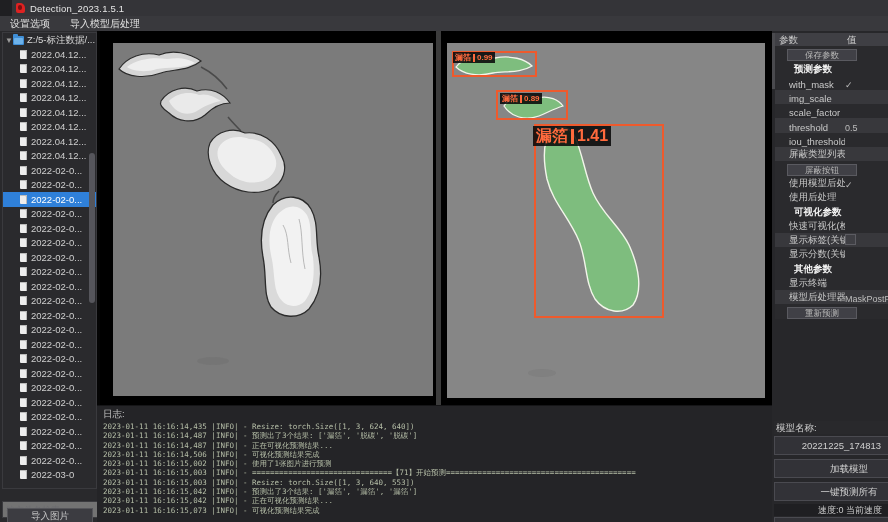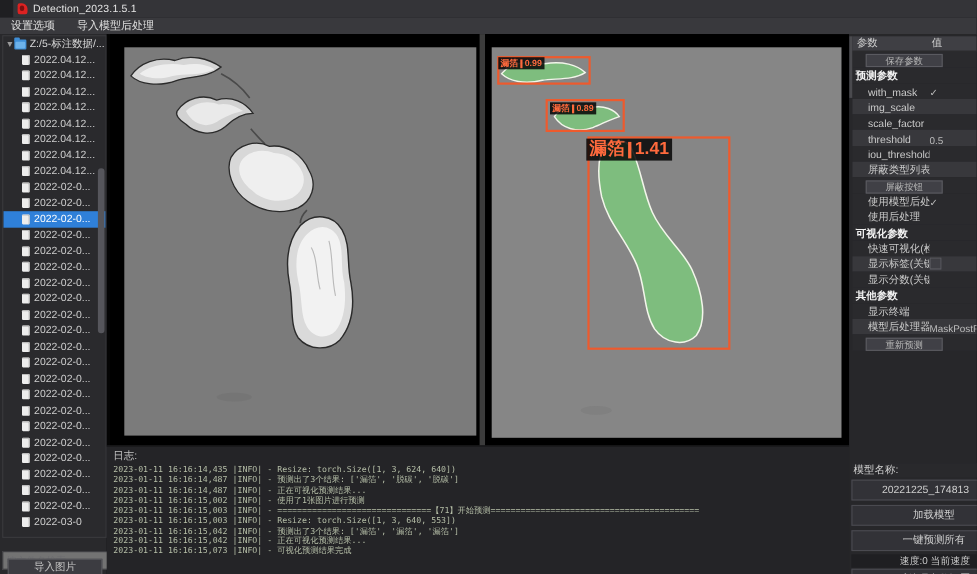--- a/index.html
+++ b/index.html
@@ -65,7 +65,7 @@
   .phead .h1{width:68px;padding-left:4px;}
   .prow{height:14.3px;display:flex;align-items:flex-end;background:#2a2a2d;}
   .prow.striped{background:#38383c;}
-  .prow .grp{font-size:9.5px;font-weight:bold;color:#f2f2f2;padding-left:3px;}
+  .prow .grp{font-size:9.5px;font-weight:bold;color:#f2f2f2;padding-left:19px;}
   .prow .plabel{font-size:9.5px;color:#c9c9c9;padding-left:14px;width:56px;overflow:hidden;white-space:nowrap;flex:none;}
   .prow .pvalue{font-size:9px;color:#bdbdbd;white-space:nowrap;overflow:hidden;}
   .pbtn{margin-left:12px;width:70px;height:12px;background:#404046;border:1px solid #5a5a60;color:#b8b8b8;font-size:8.5px;line-height:10px;text-align:center;padding:0;cursor:default;}

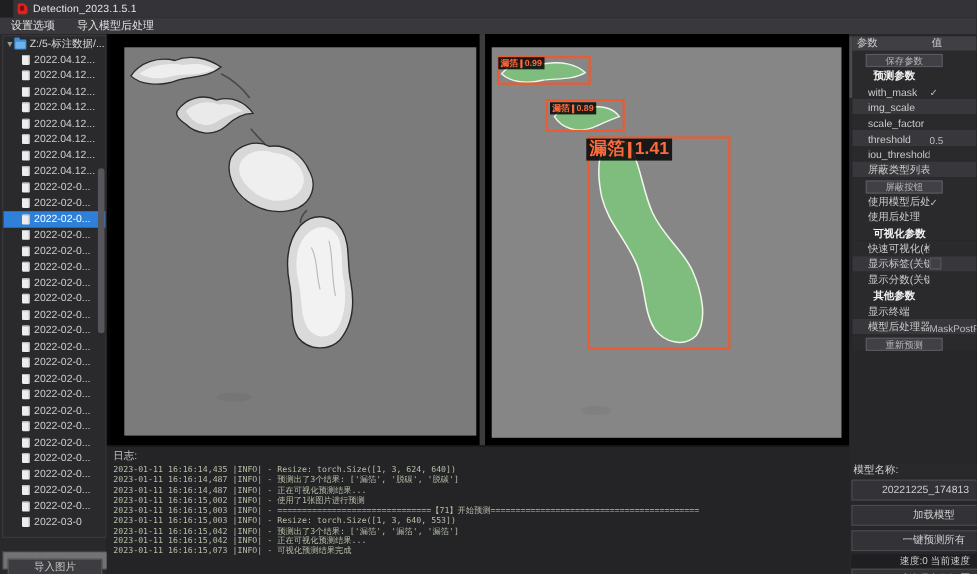--- a/index.html
+++ b/index.html
@@ -292,6 +292,7 @@
         <div class="logline">2023-01-11 16:16:14,435 |INFO| - Resize: torch.Size([1, 3, 624, 640])</div>
         <div class="logline">2023-01-11 16:16:14,487 |INFO| - 预测出了3个结果: ['漏箔', '脱碳', '脱碳']</div>
         <div class="logline">2023-01-11 16:16:14,487 |INFO| - 正在可视化预测结果...</div>
+        <div class="logline">2023-01-11 16:16:14,506 |INFO| - 可视化预测结果完成</div>
         <div class="logline">2023-01-11 16:16:15,002 |INFO| - 使用了1张图片进行预测</div>
         <div class="logline">2023-01-11 16:16:15,003 |INFO| - ===============================【71】开始预测==========================================</div>
         <div class="logline">2023-01-11 16:16:15,003 |INFO| - Resize: torch.Size([1, 3, 640, 553])</div>

